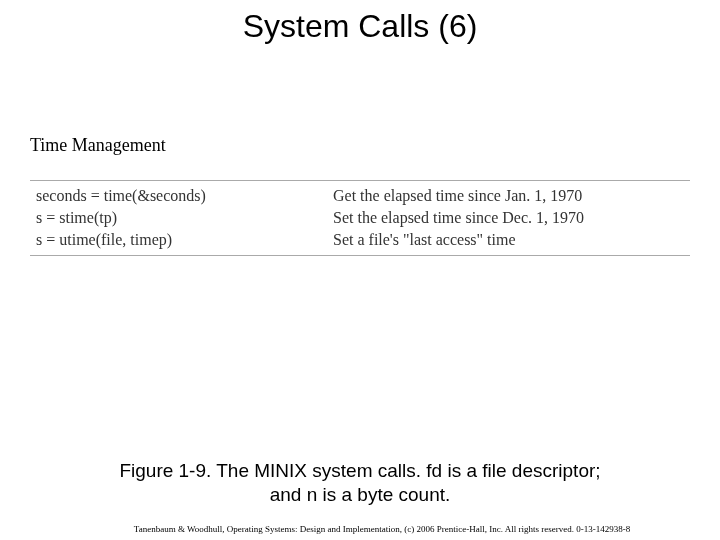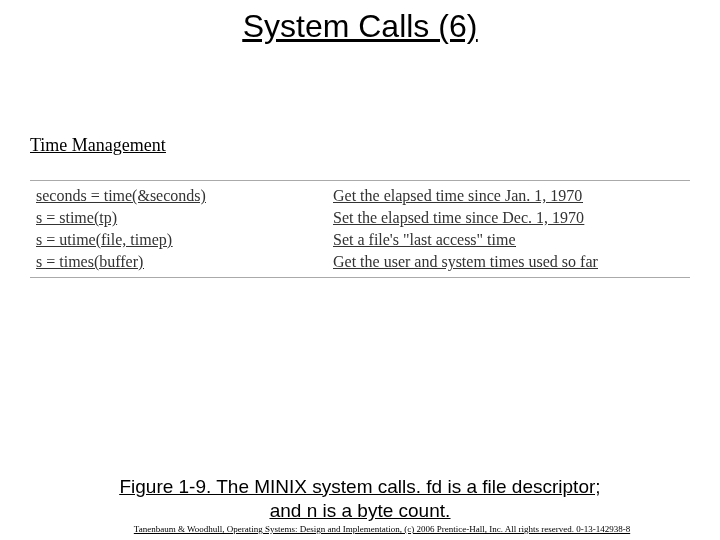--- a/index.html
+++ b/index.html
@@ -2,7 +2,7 @@
 <html><head>
 <meta charset="utf-8">
 <style>
-  * { margin: 0; padding: 0; box-sizing: border-box; text-decoration: underline; }
+  * { margin: 0; padding: 0; box-sizing: border-box; }
   body {
     width: 720px;
     height: 540px;

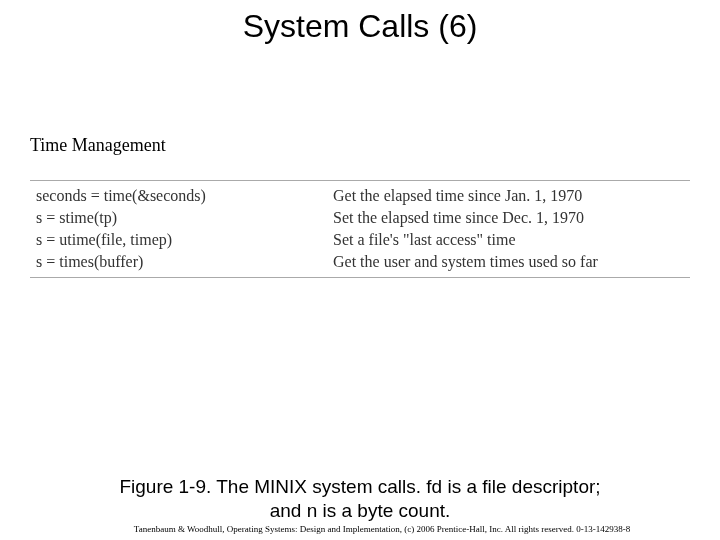--- a/index.html
+++ b/index.html
@@ -92,10 +92,6 @@
       <td class="call">s = utime(file, timep)</td>
       <td class="desc">Set a file's "last access" time</td>
     </tr>
-    <tr>
-      <td class="call">s = times(buffer)</td>
-      <td class="desc">Get the user and system times used so far</td>
-    </tr>
   </tbody>
     </table>
   <div class="hr-bot"></div>

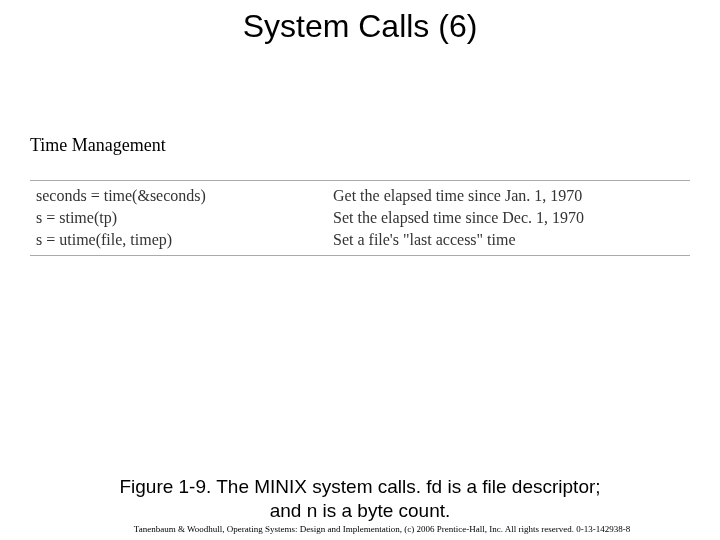--- a/index.html
+++ b/index.html
@@ -53,7 +53,7 @@
   .caption {
     position: absolute;
     left: 0; right: 0;
-    bottom: 16px;
+    bottom: 32px;
     text-align: center;
     font-size: 19px;
     line-height: 1.3;

